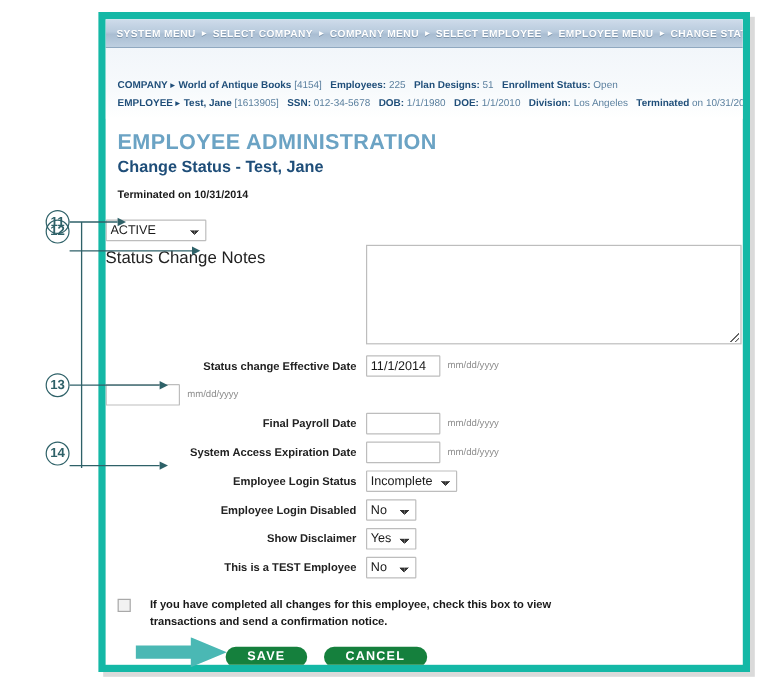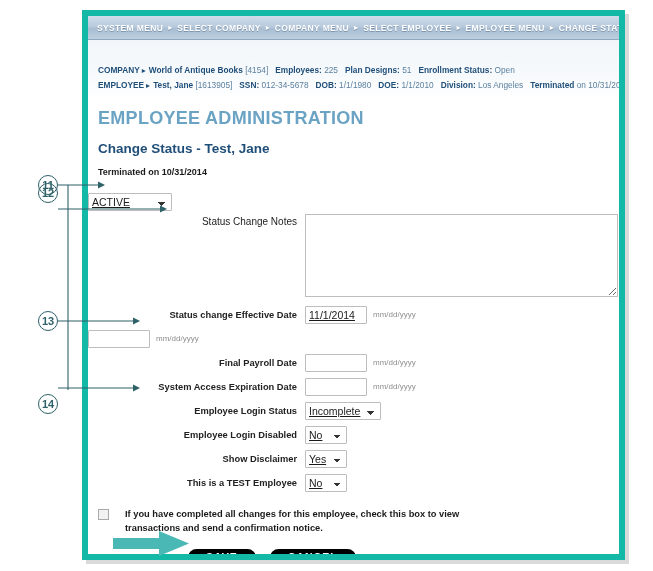--- a/index.html
+++ b/index.html
@@ -77,7 +77,7 @@
     font-size: 13.5px;
     font-weight: bold;
     color: #1f4e79;
-    margin: 12px 0 0 10px;
+    margin: 2px 0 0 10px;
   }
   .h-change .nm { color: #1f4e79; }
   .h-term {

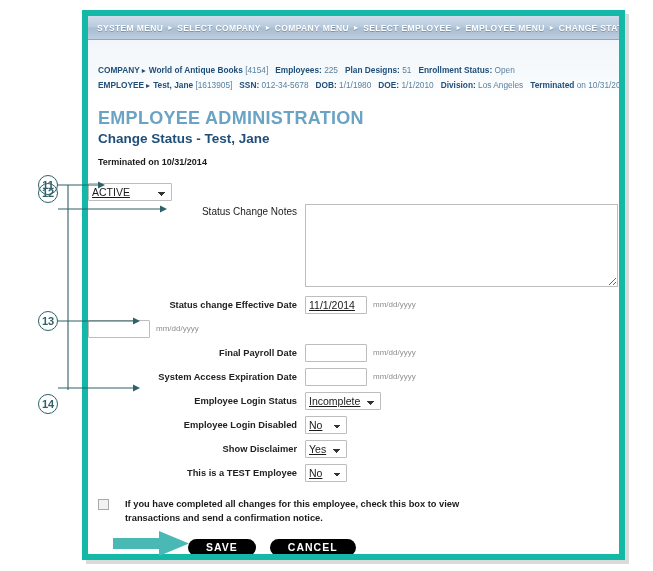--- a/index.html
+++ b/index.html
@@ -115,7 +115,6 @@
     padding: 0 3px;
     border-radius: 1px;
     outline: none;
-    text-decoration: underline;
   }
   select.ctl {
     appearance: none; -webkit-appearance: none; -moz-appearance: none;

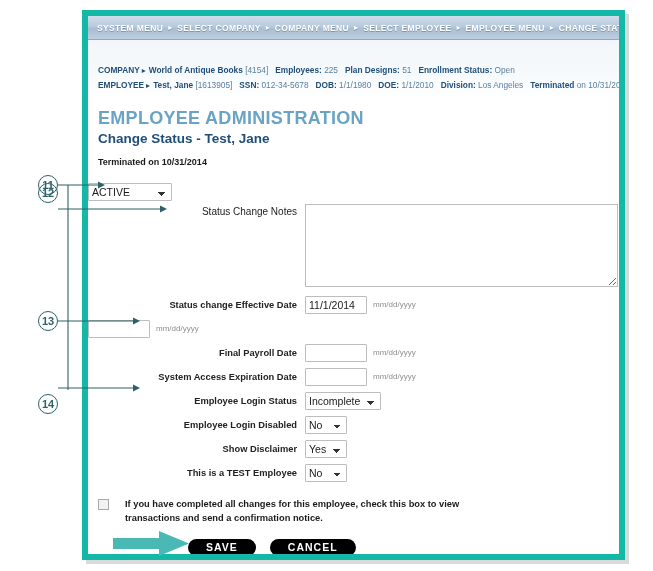--- a/index.html
+++ b/index.html
@@ -150,10 +150,10 @@
   .notes-row { display: flex; align-items: flex-start; margin-bottom: 2px; }
   .notes-lbl {
     width: 217px;
-    text-align: right;
+    text-align: left;
     padding-right: 8px;
     padding-top: 2px;
-    font-size: 10px;
+    font-size: 14px;
     color: #222222;
   }
   textarea.notes {

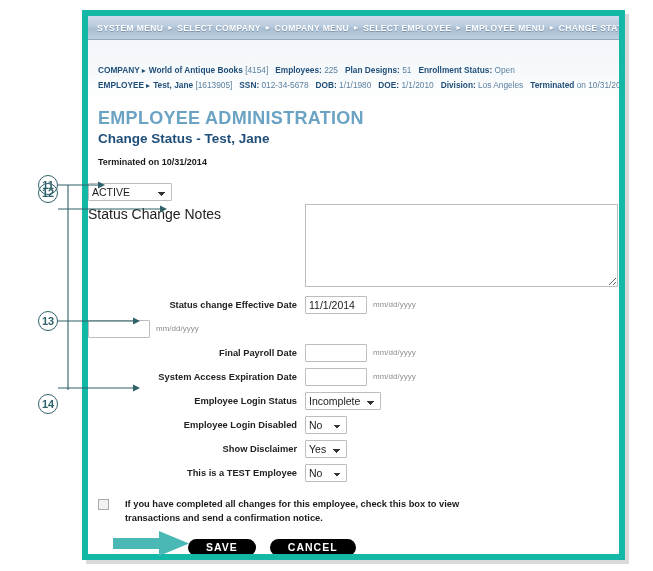--- a/index.html
+++ b/index.html
@@ -391,7 +391,7 @@
     <div class="cnum" style="left:38px; top:175px;">11</div>
     <div class="cnum" style="left:38px; top:183px;">12</div>
     <div class="cnum" style="left:38px; top:311px;">13</div>
-    <div class="cnum" style="left:38px; top:394px;">14</div>
+    <div class="cnum" style="left:38px; top:368px;">14</div>
   </div>
 
 </div>

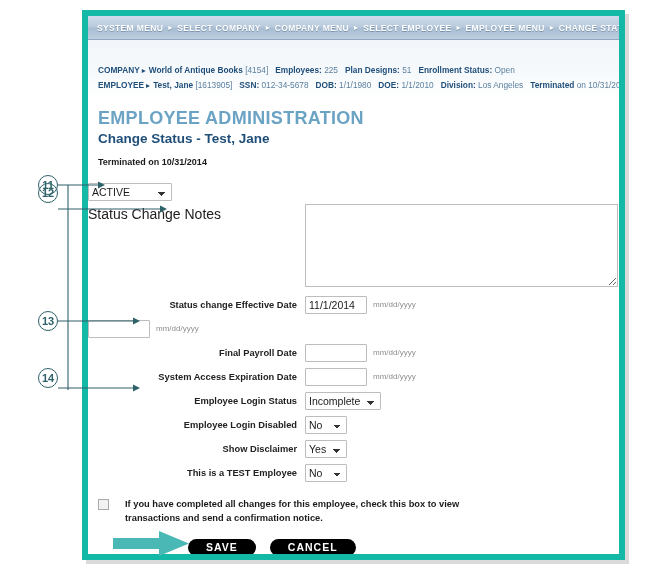--- a/index.html
+++ b/index.html
@@ -197,7 +197,7 @@
     gap: 14px;
   }
   .btn {
-    background: #000000;
+    background: #15803d;
     color: #ffffff;
     font-size: 10.5px;
     font-weight: bold;

